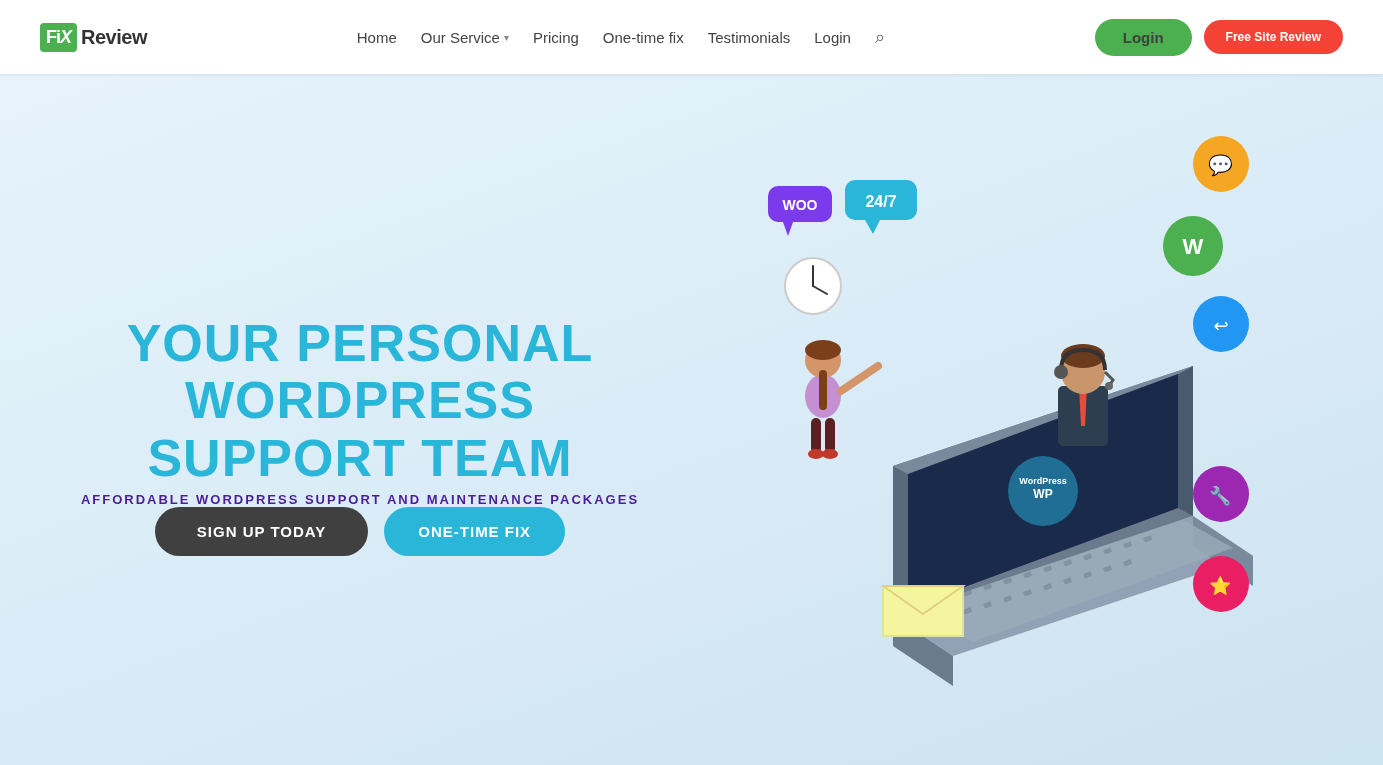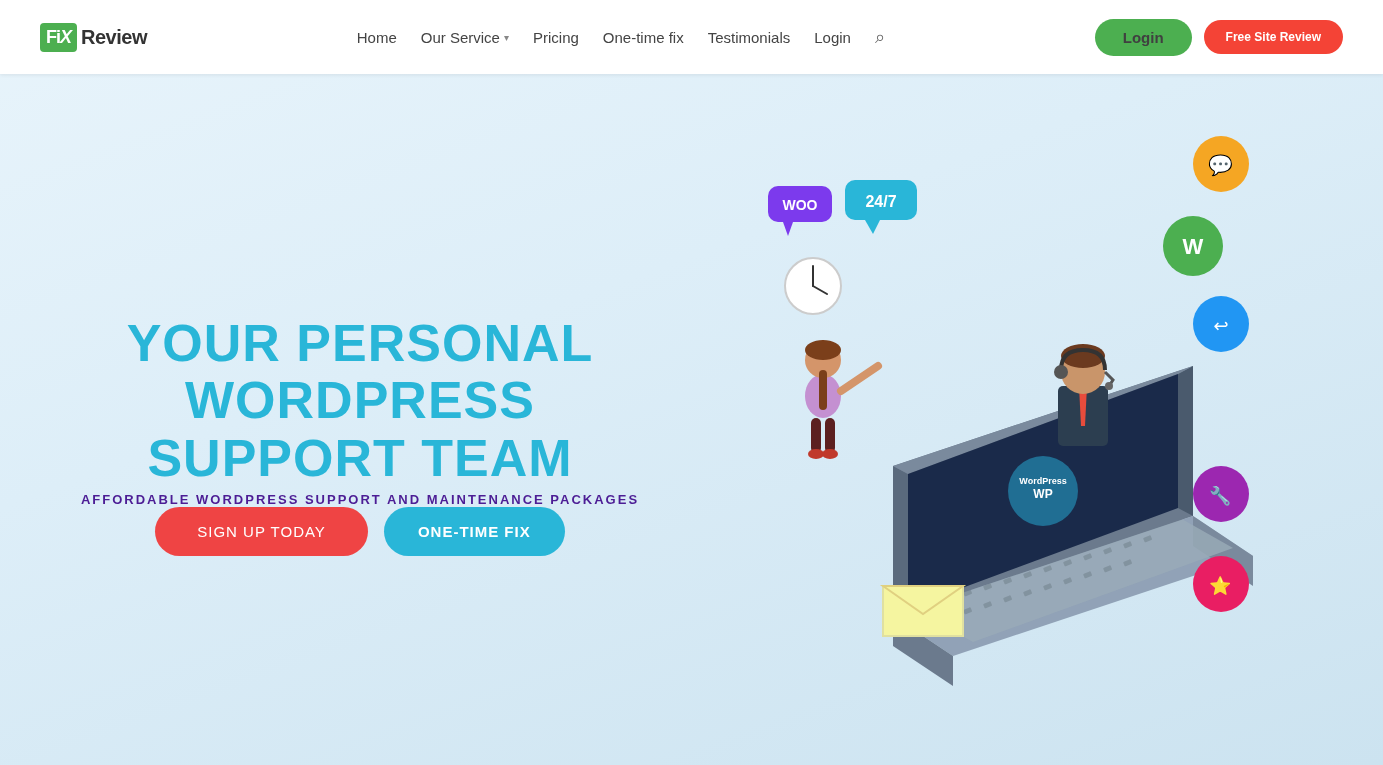--- a/index.html
+++ b/index.html
@@ -138,13 +138,13 @@
     }
 
     .btn-signup {
-      background: #ef4444;
+      background: #404040;
       color: #fff;
       border: none;
       padding: 16px 42px;
       border-radius: 30px;
       font-size: 15px;
-      font-weight: 400;
+      font-weight: 700;
       cursor: pointer;
       letter-spacing: 1px;
       text-transform: uppercase;

